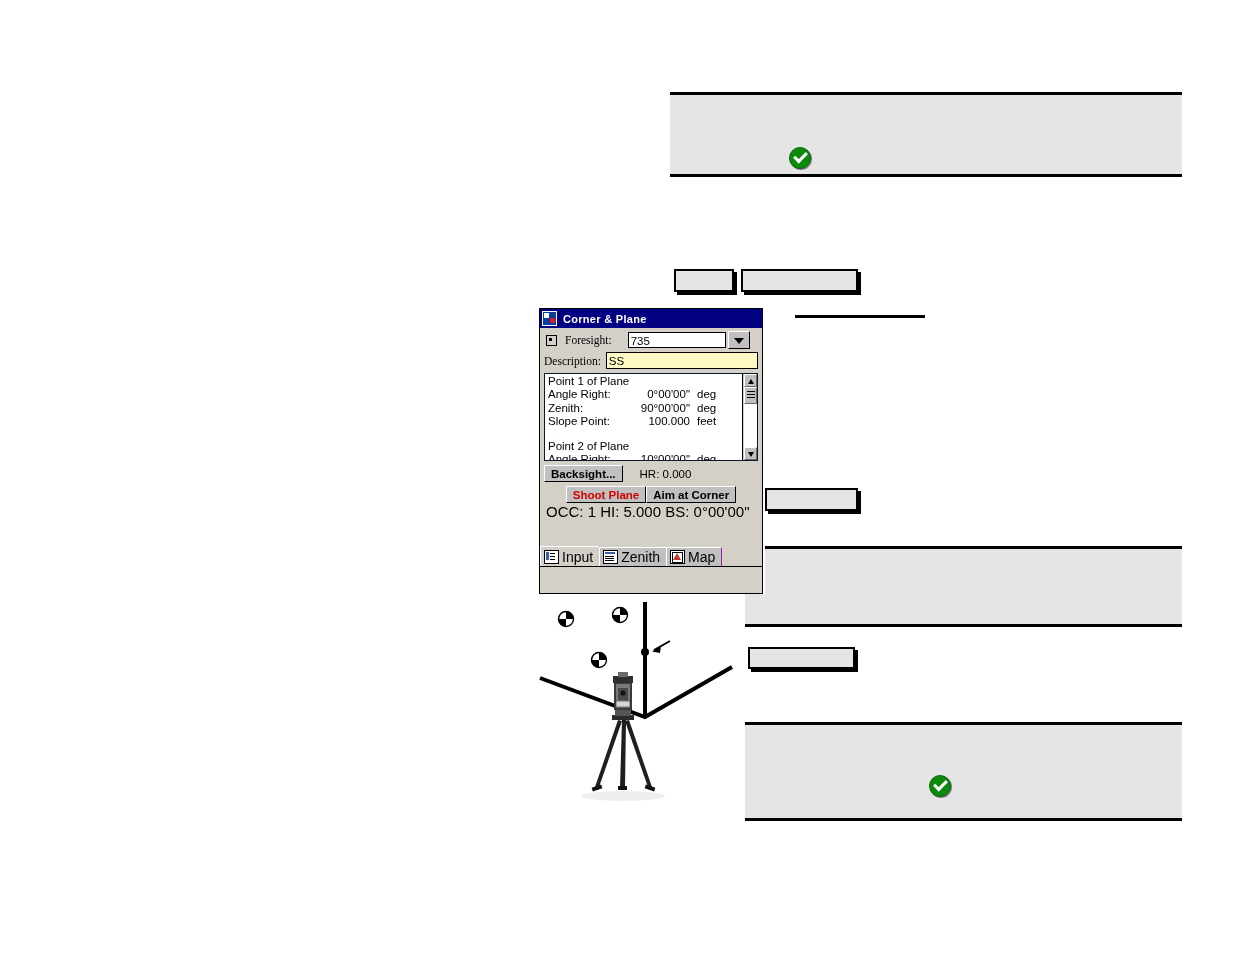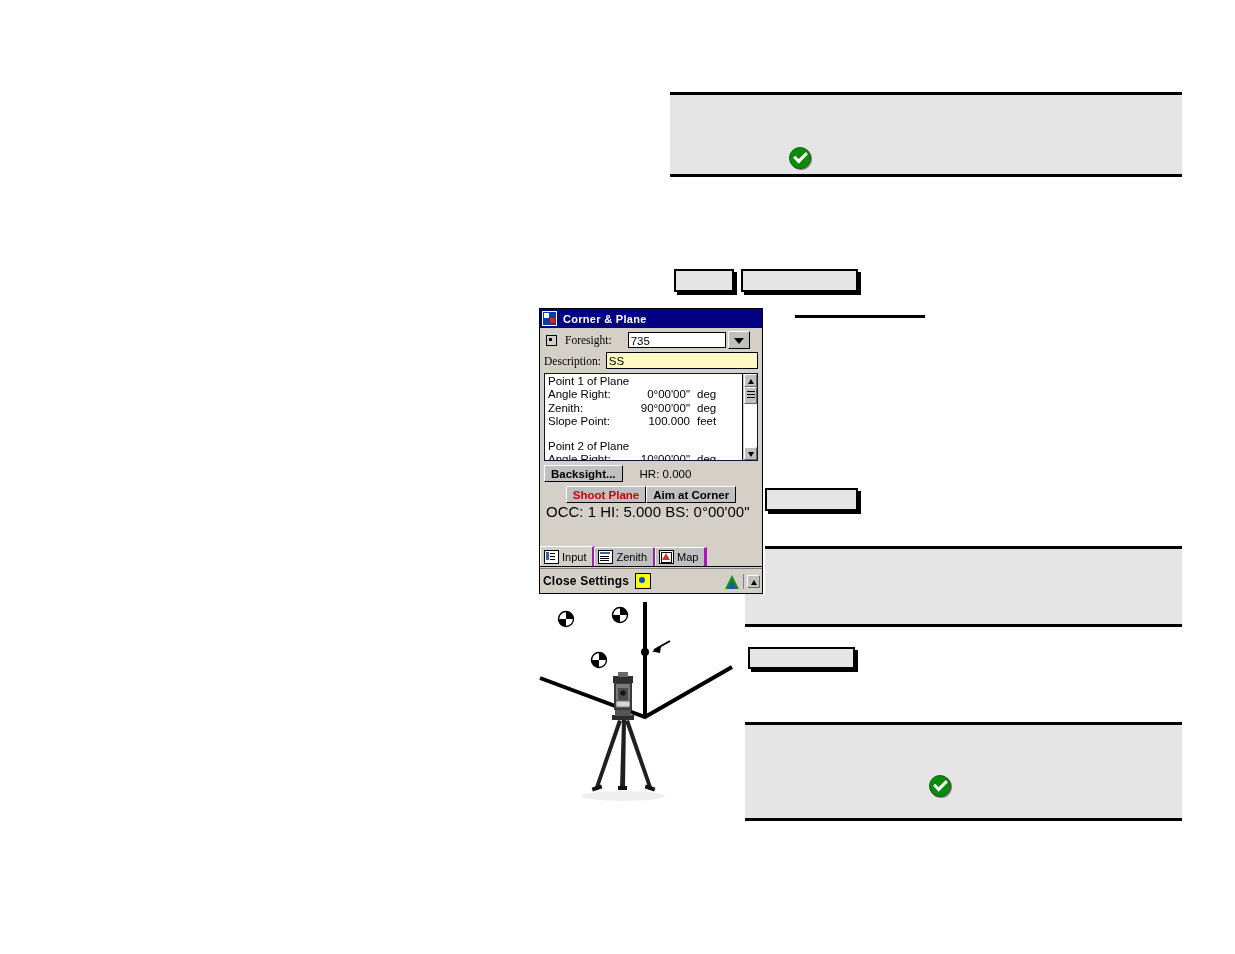--- a/index.html
+++ b/index.html
@@ -160,8 +160,8 @@
   }
   .tab{
     height:19px;display:flex;align-items:center;gap:3px;
-    padding:0 6px 0 3px;font-size:11px;background:#c0c0c0;
-    border-top:1px solid #fff;border-left:1px solid #fff;border-right:3px solid #a21caf;
+    padding:0 6px 0 3px;font-size:14px;background:#c0c0c0;
+    border-top:1px solid #fff;border-left:1px solid #fff;border-right:1px solid #a21caf;
     box-sizing:border-box;margin-right:-1px;
   }
   .tab.active{background:#d4d0c8;height:20px;}

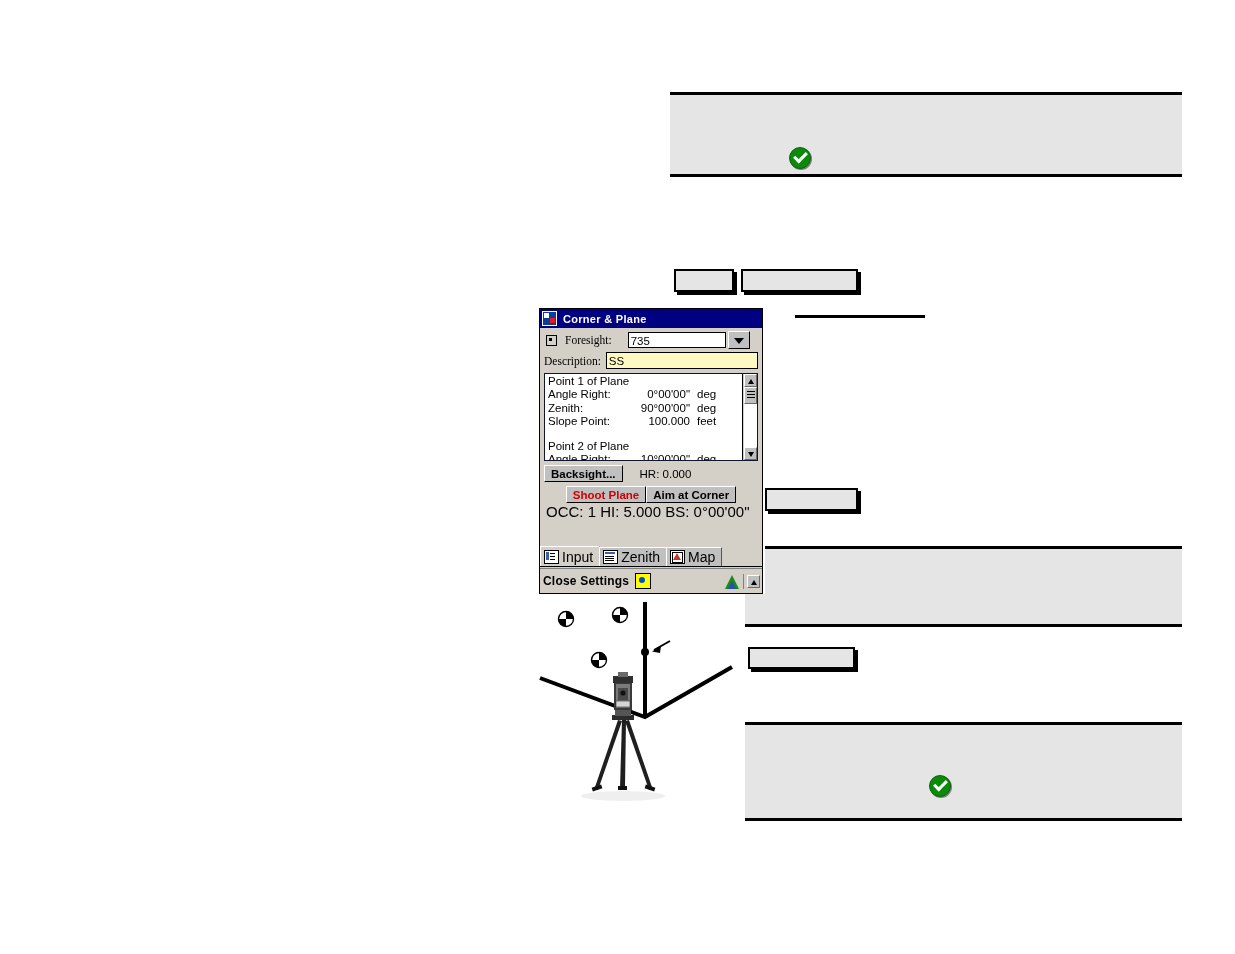--- a/index.html
+++ b/index.html
@@ -333,15 +333,6 @@
     </div>
   </div>
 
-  <div id="statusbar">
-    <span id="closesettings">Close Settings</span>
-    <span class="sunicon"></span>
-    <span id="sbright">
-      <span class="triicon"></span>
-      <span class="sbdiv"></span>
-      <span class="sbup"></span>
-    </span>
-  </div>
 </div>
 
 <div id="diagram">

